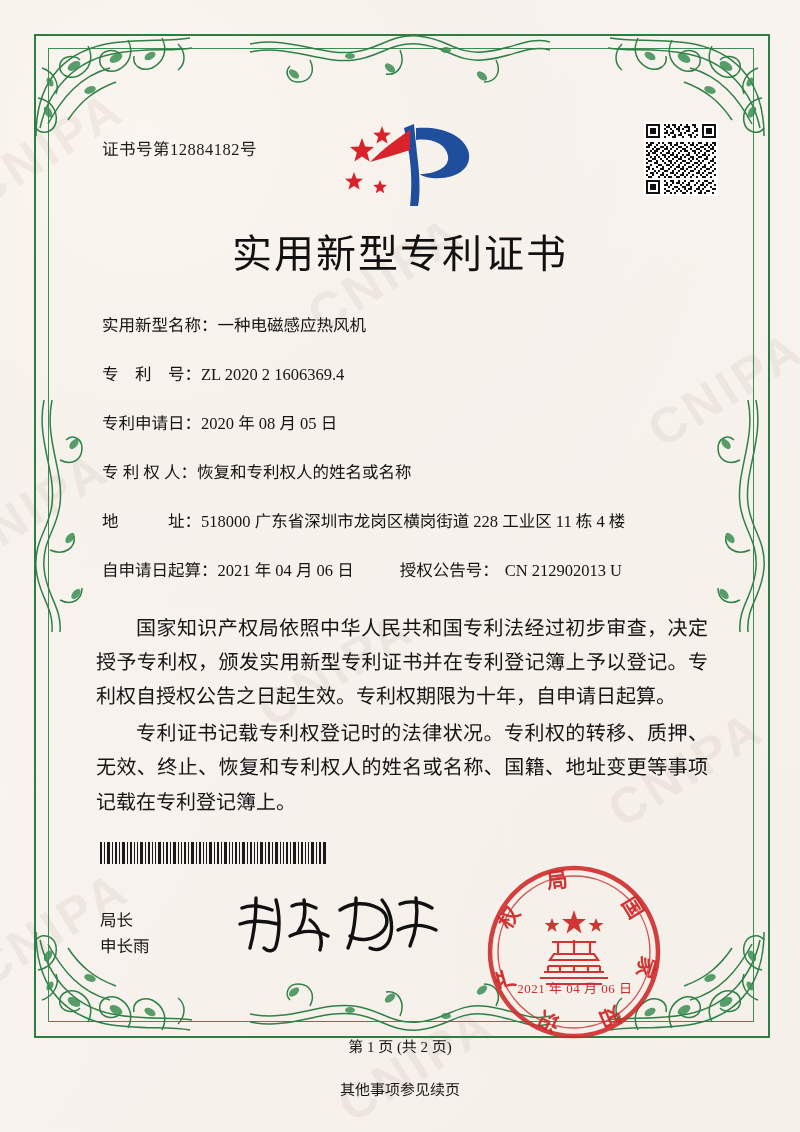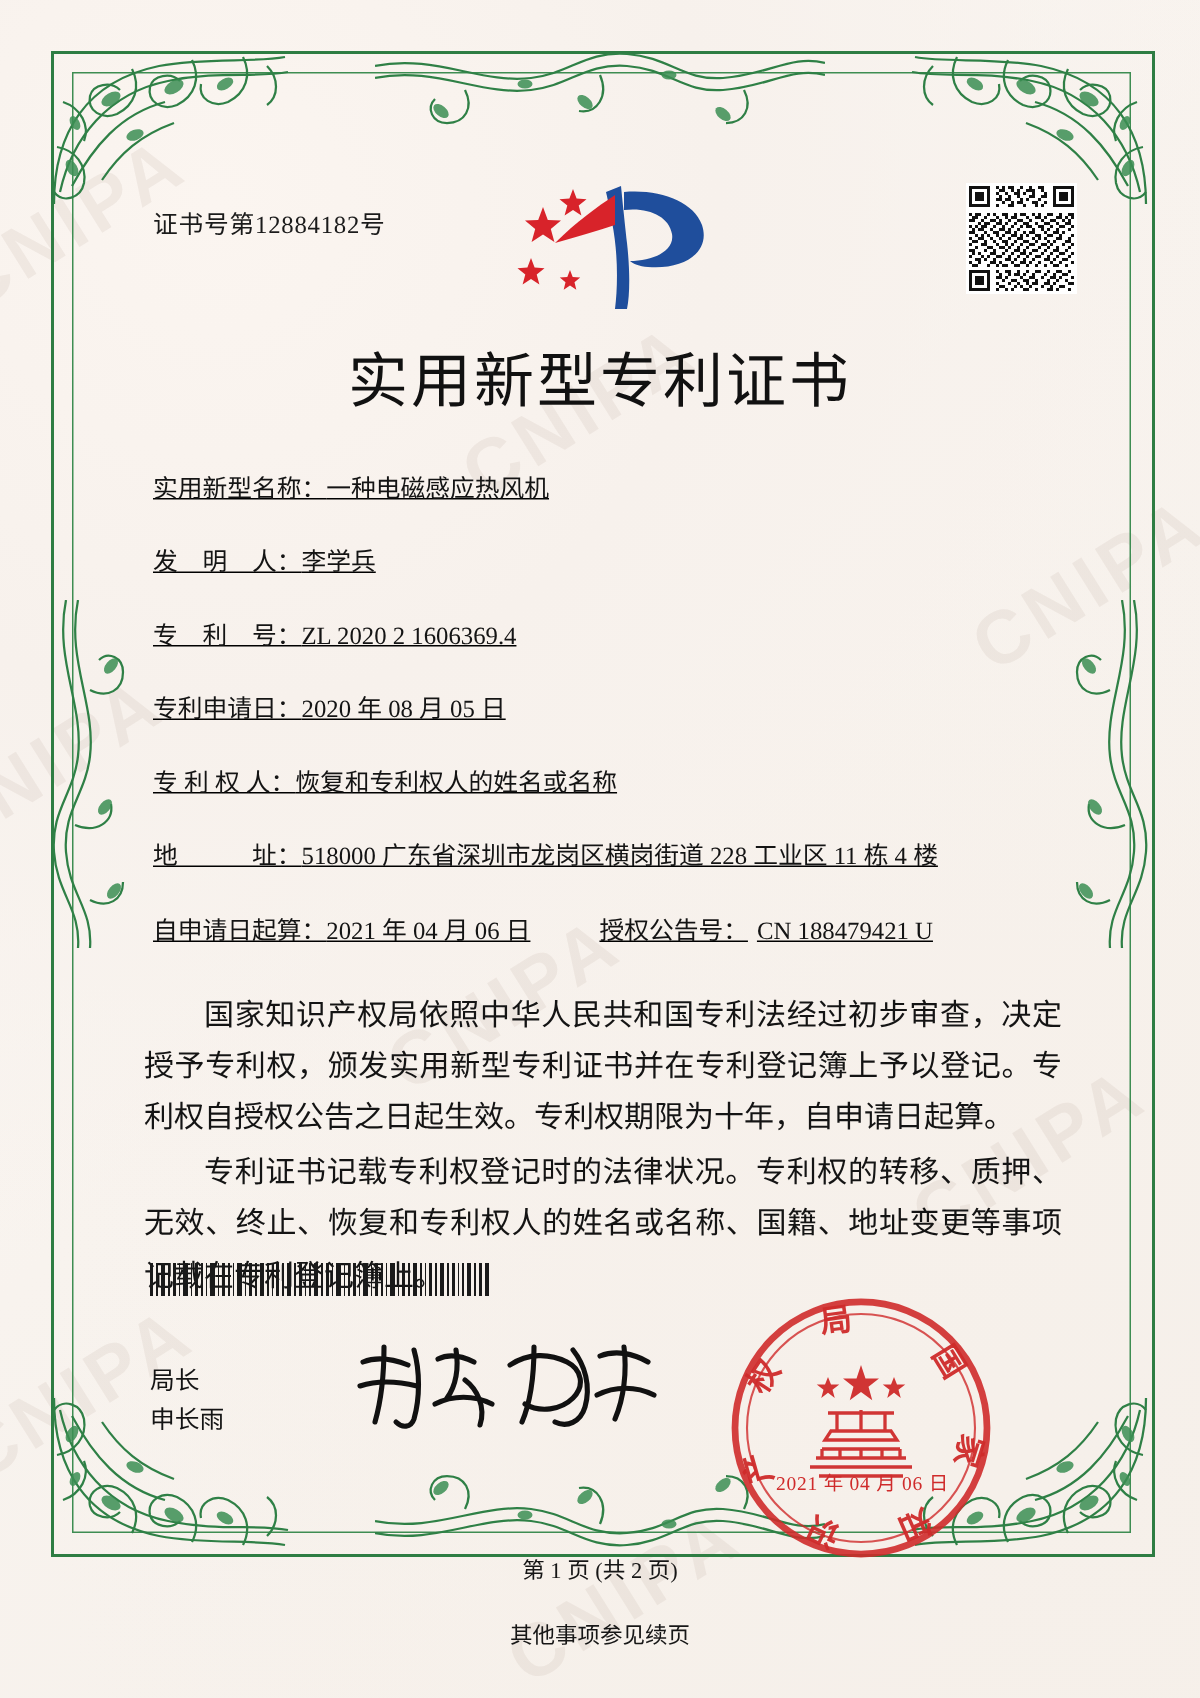--- a/index.html
+++ b/index.html
@@ -111,7 +111,6 @@
   .fields {
     padding-left: 32px;
     padding-right: 12px;
-    text-decoration: underline;
   }
   .field {
     display: flex;

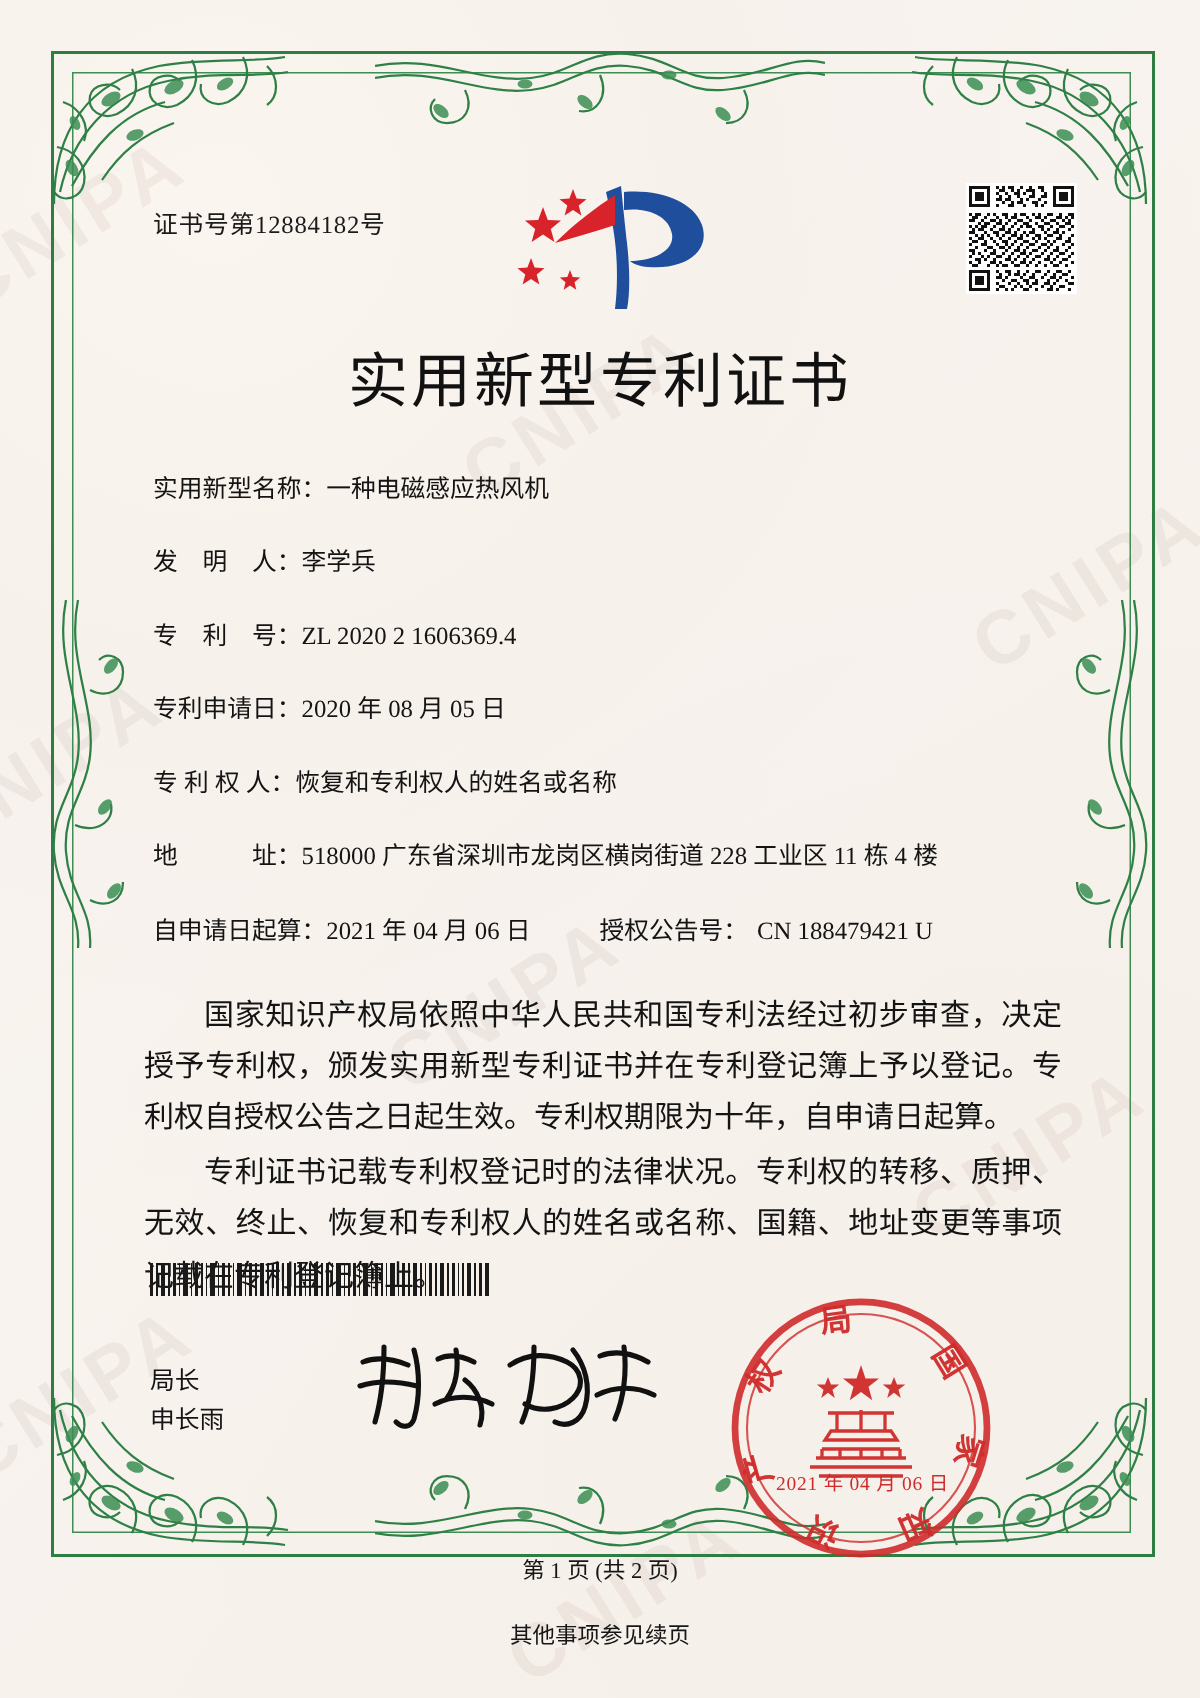--- a/index.html
+++ b/index.html
@@ -723,10 +723,6 @@
         <span class="val">一种电磁感应热风机</span>
       </div>
       <div class="field">
-        <span class="lbl">发　明　人：</span>
-        <span class="val">李学兵</span>
-      </div>
-      <div class="field">
         <span class="lbl">专　利　号：</span>
         <span class="val">ZL 2020 2 1606369.4</span>
       </div>

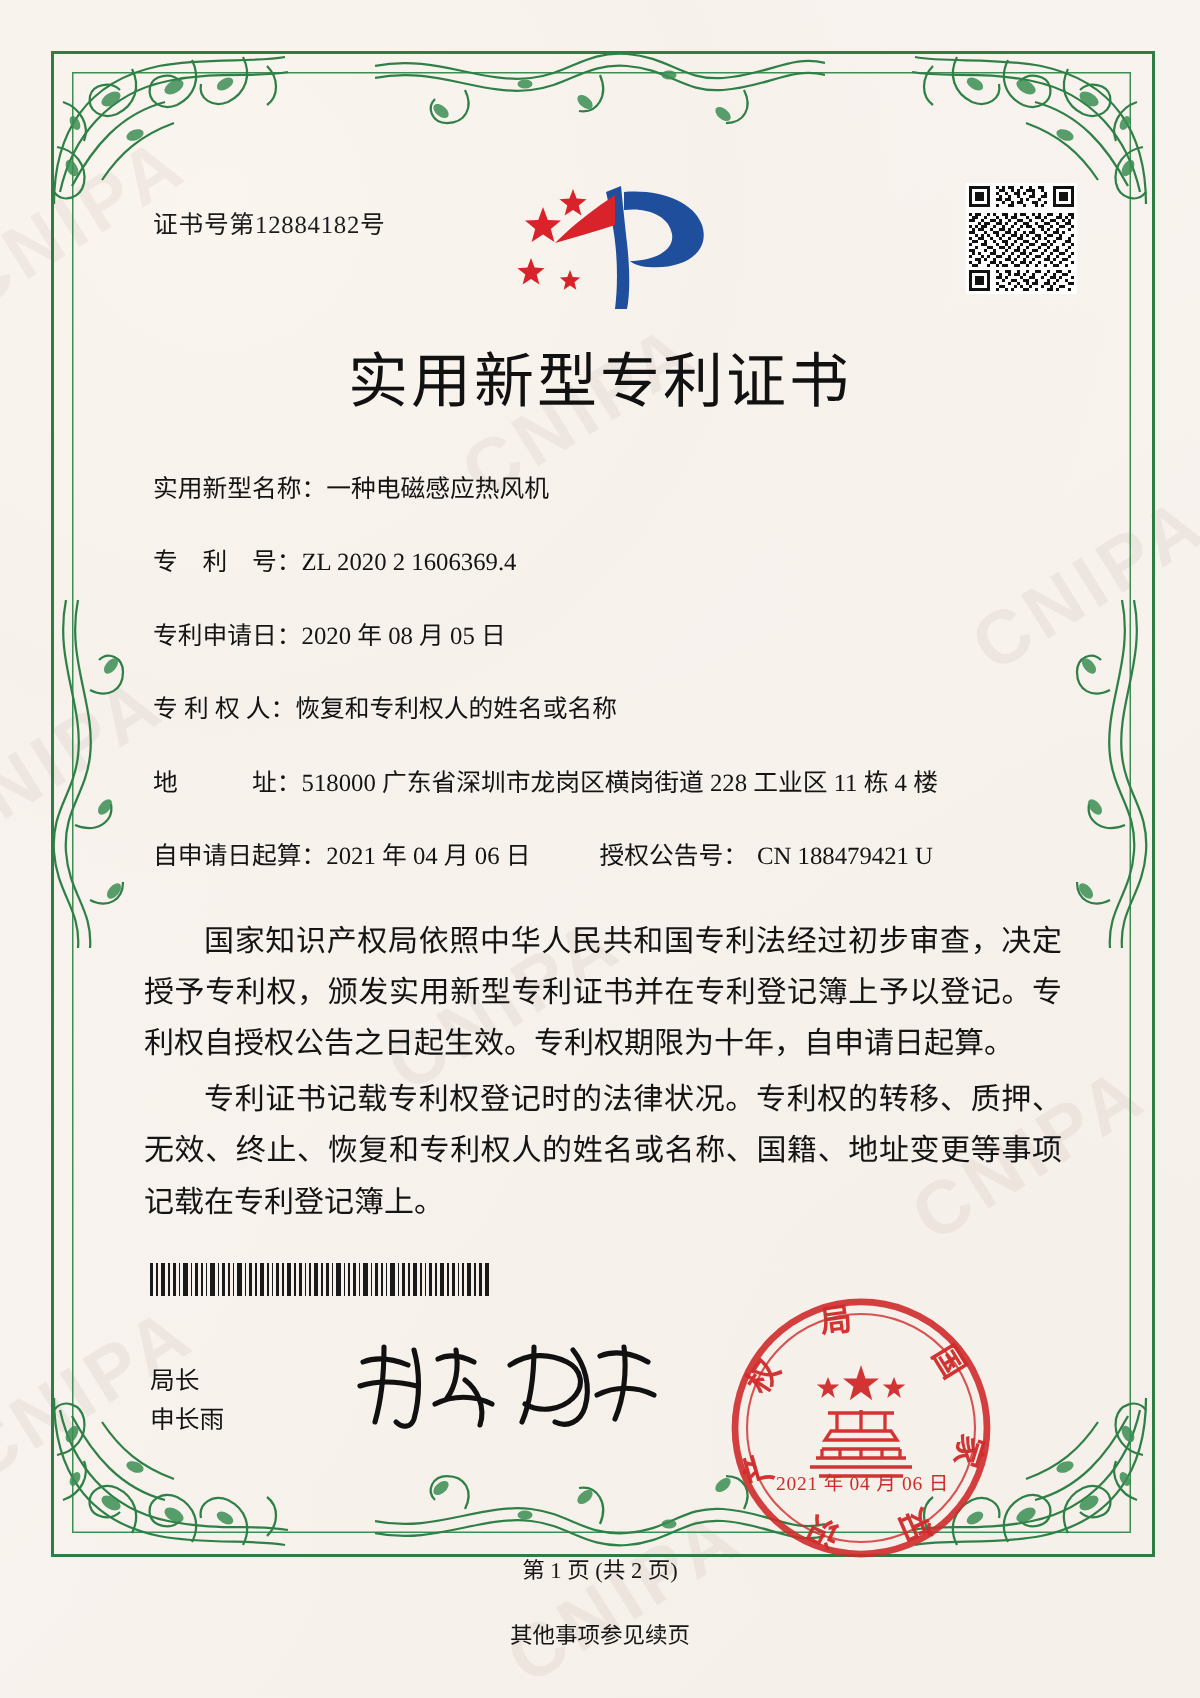--- a/index.html
+++ b/index.html
@@ -742,7 +742,7 @@
         <span class="lbl">自申请日起算：</span>
         <span class="val">2021 年 04 月 06 日</span>
         <span class="lbl2">授权公告号：</span>
-        <span class="val2">CN 188479421 U</span>
+        <span class="val2">CN 212902013 U</span>
       </div>
     </div>
 

